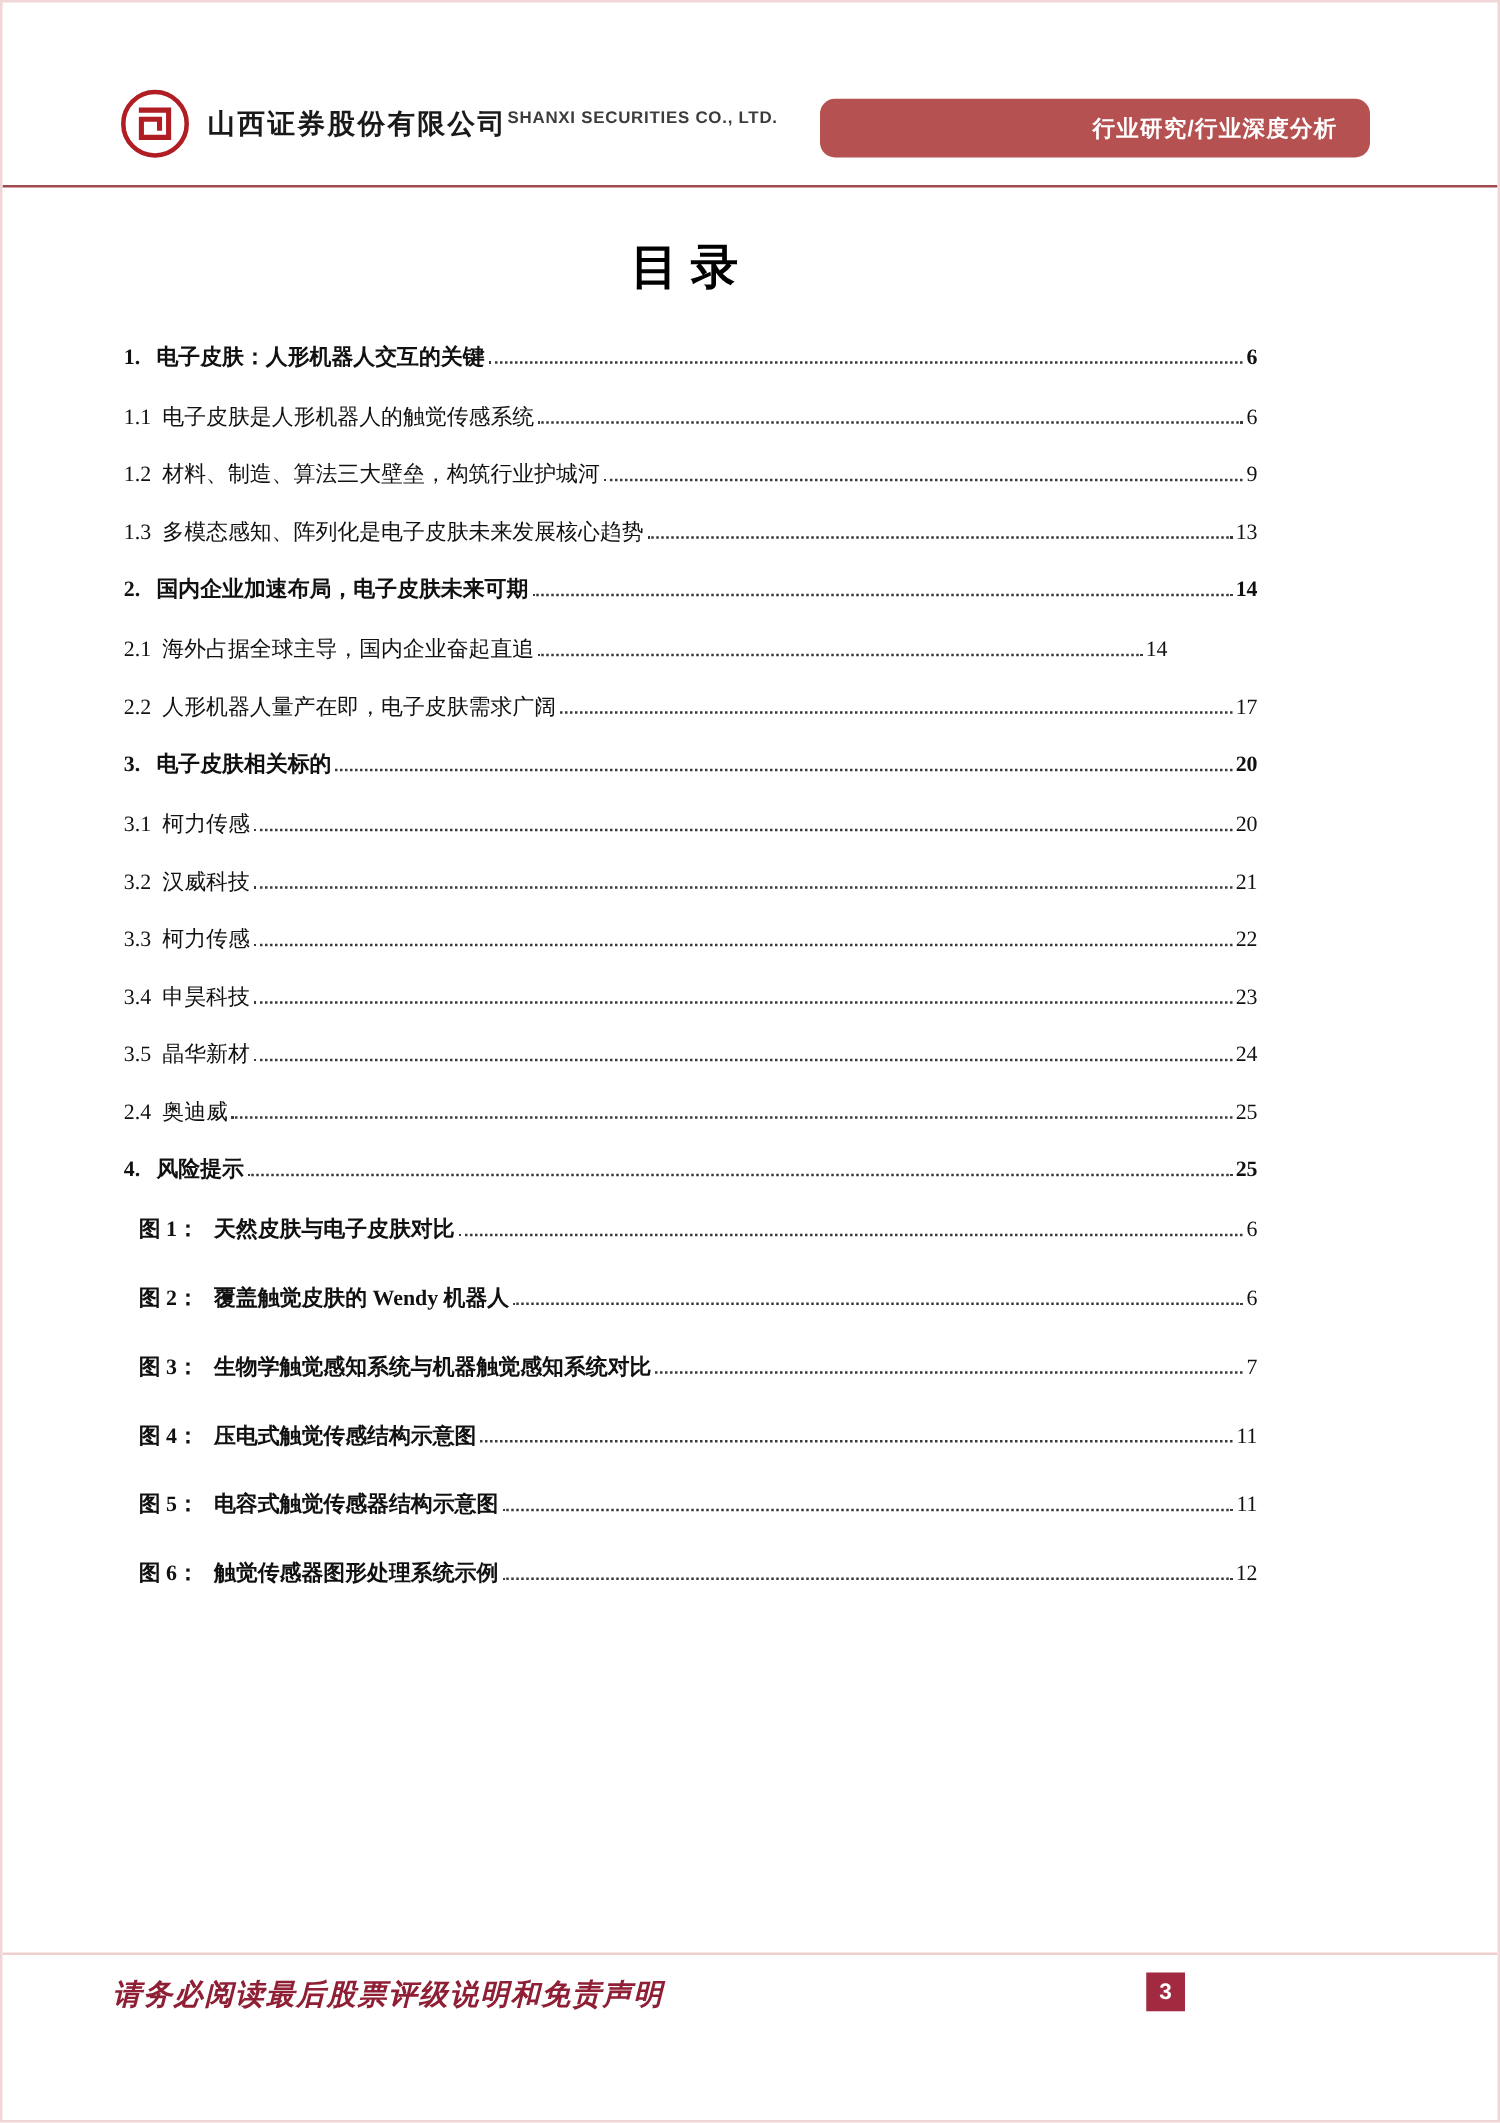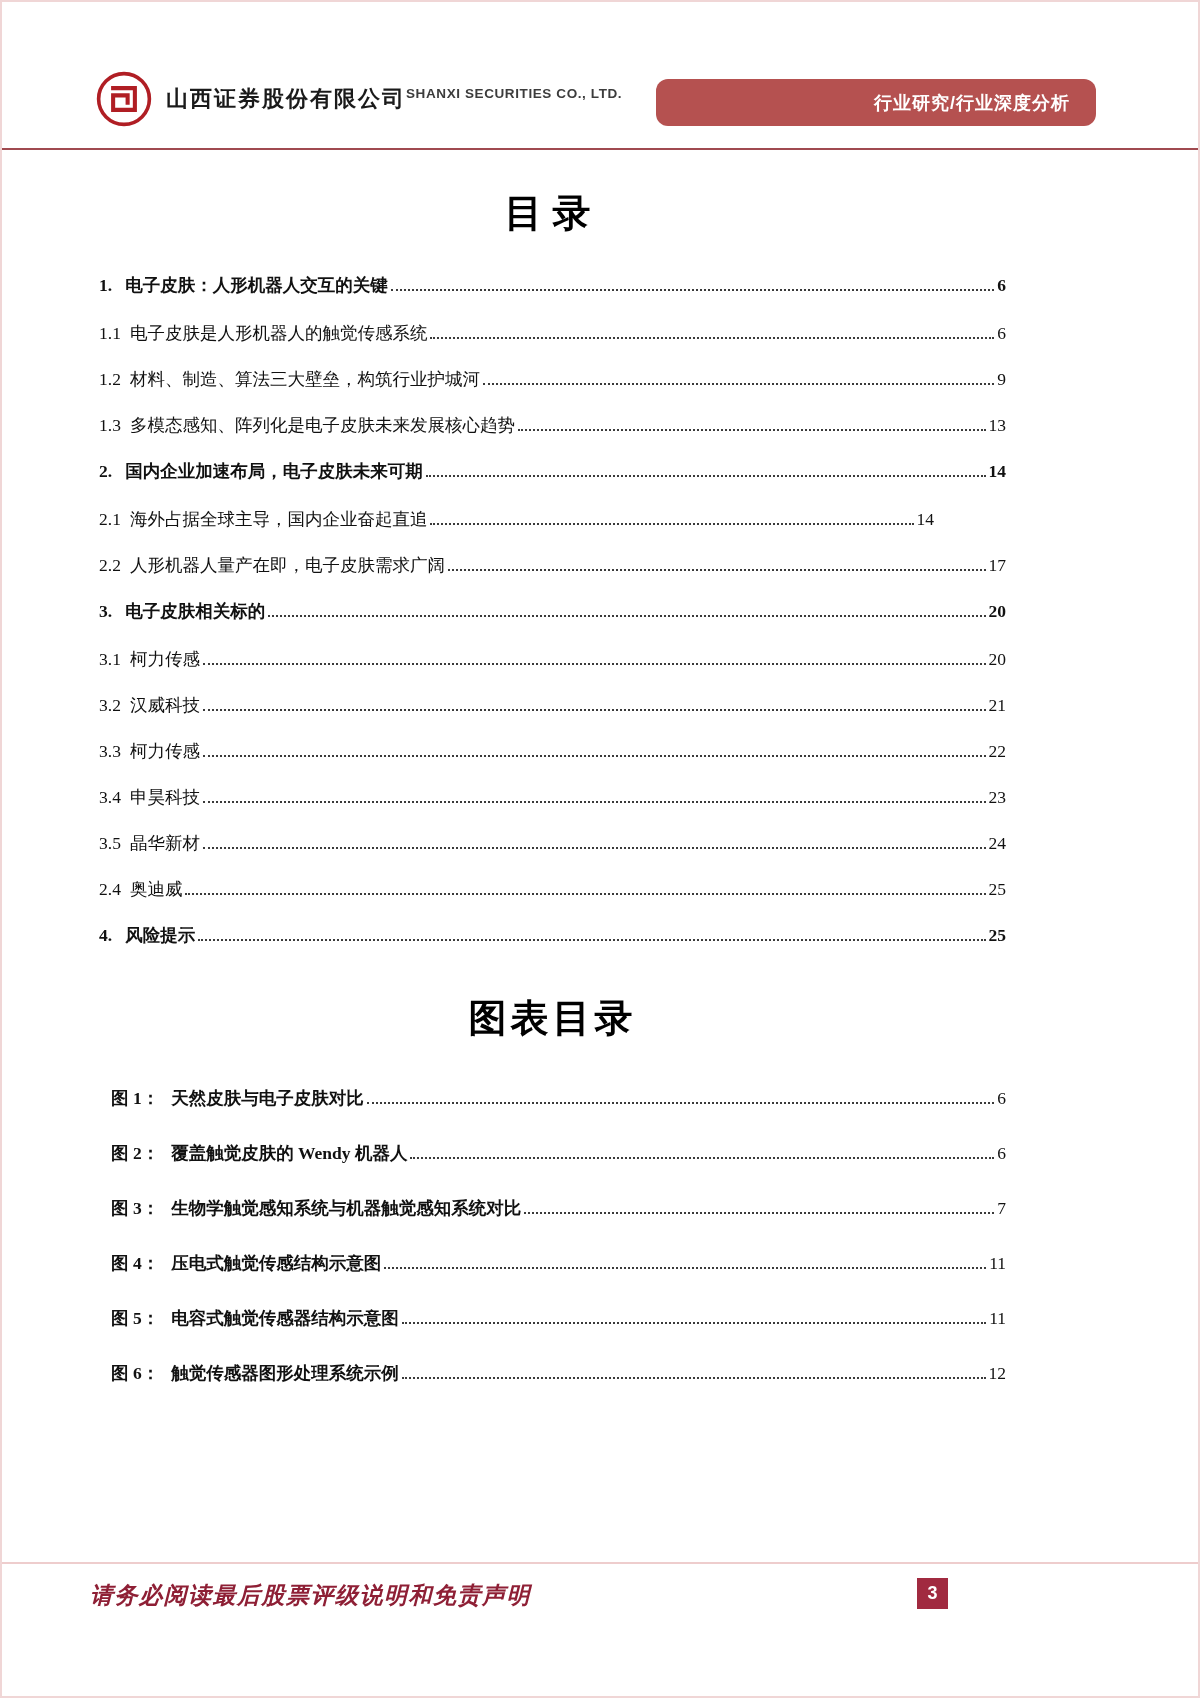--- a/index.html
+++ b/index.html
@@ -223,7 +223,6 @@
       <span class="toc-page">25</span>
     </div>
 
-    <h1 class="figures-title">图表目录</h1>
 
     <div class="fig-row">
       <span class="fig-num">图 1：</span>

